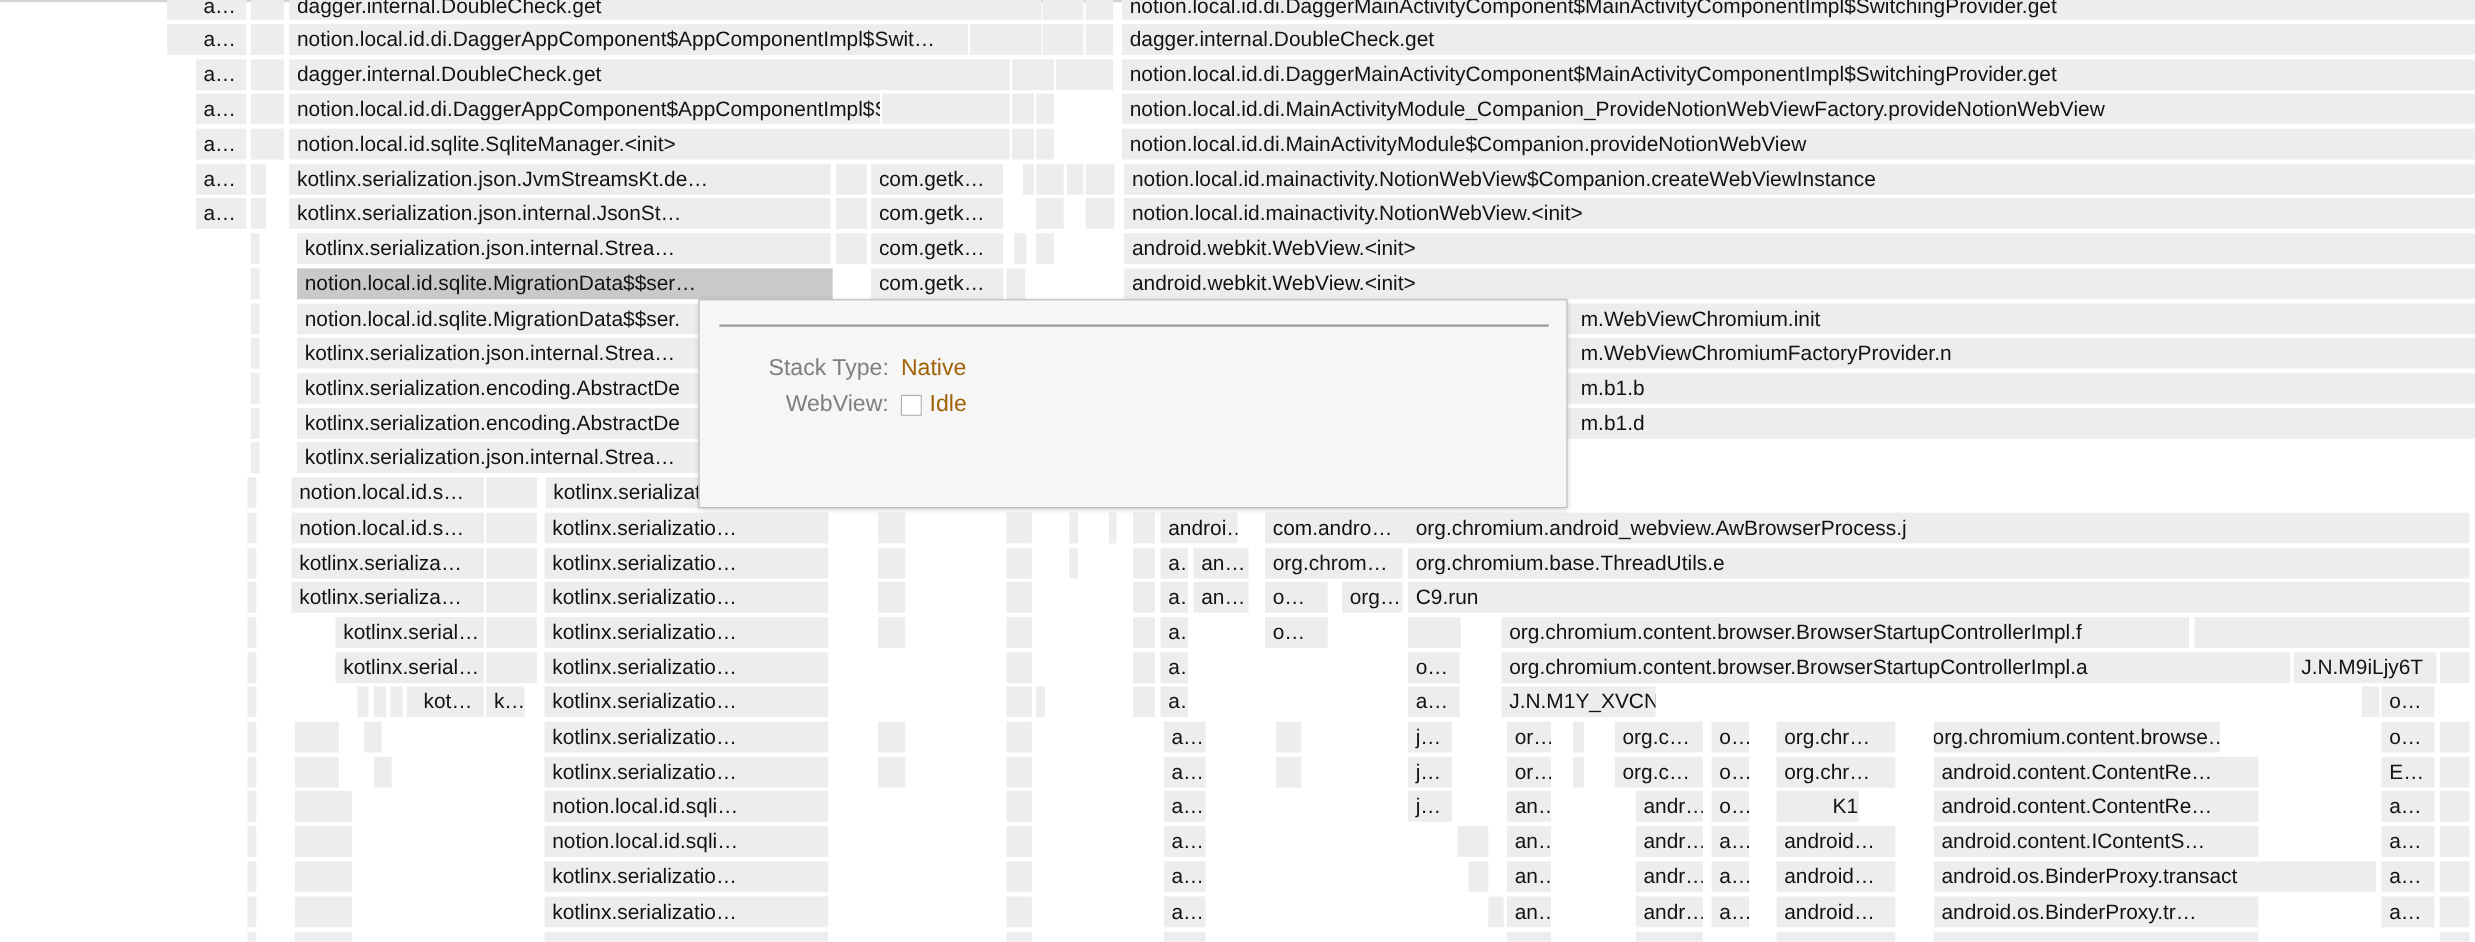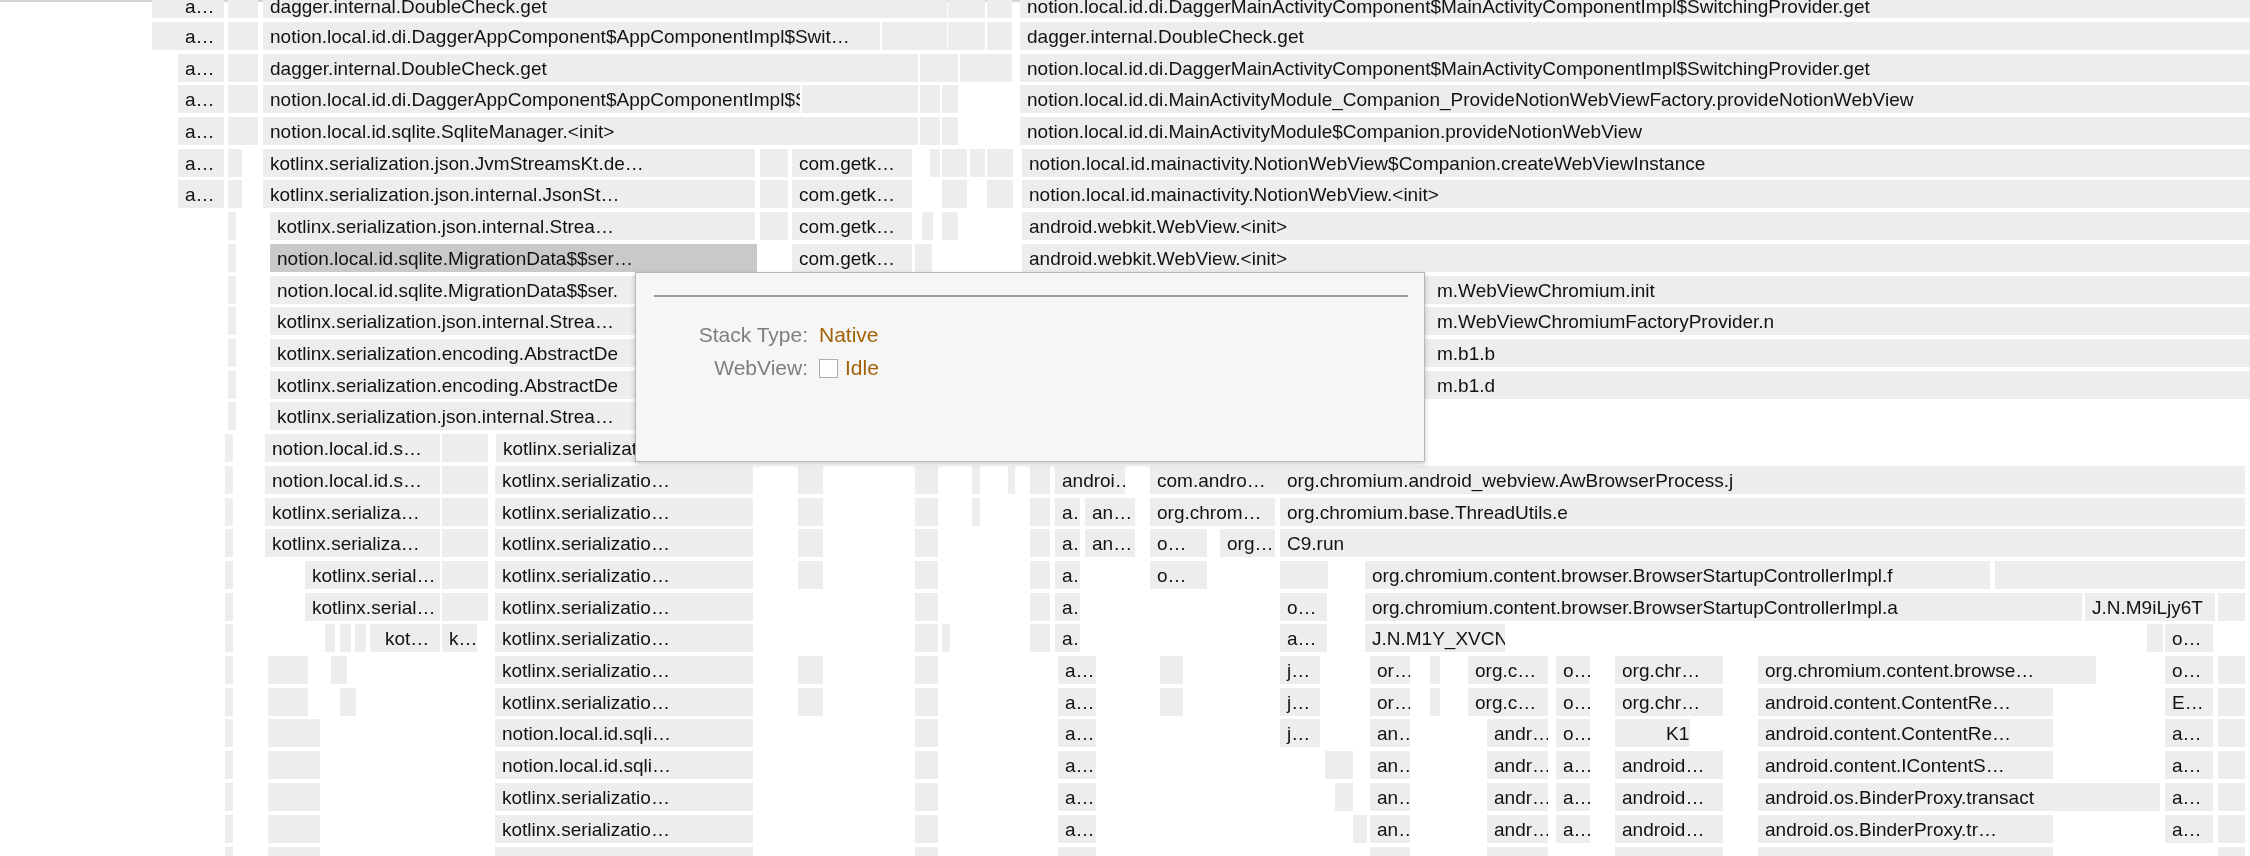--- a/index.html
+++ b/index.html
@@ -390,7 +390,7 @@
       <div class="cell" style="left: 1615px; top: 656px; width: 108px; height: 28px;">
         <span>org.chr…</span>
       </div>
-      <div class="cell" style="left: 1758px; top: 656px; width: 338px; height: 28px;">
+      <div class="cell" style="left: 1758px; top: 656px; width: 260px; height: 28px; justify-content: center;">
         <span>org.chromium.content.browse…</span>
       </div>
       <div class="cell" style="left: 2165px; top: 656px; width: 48px; height: 28px;">

